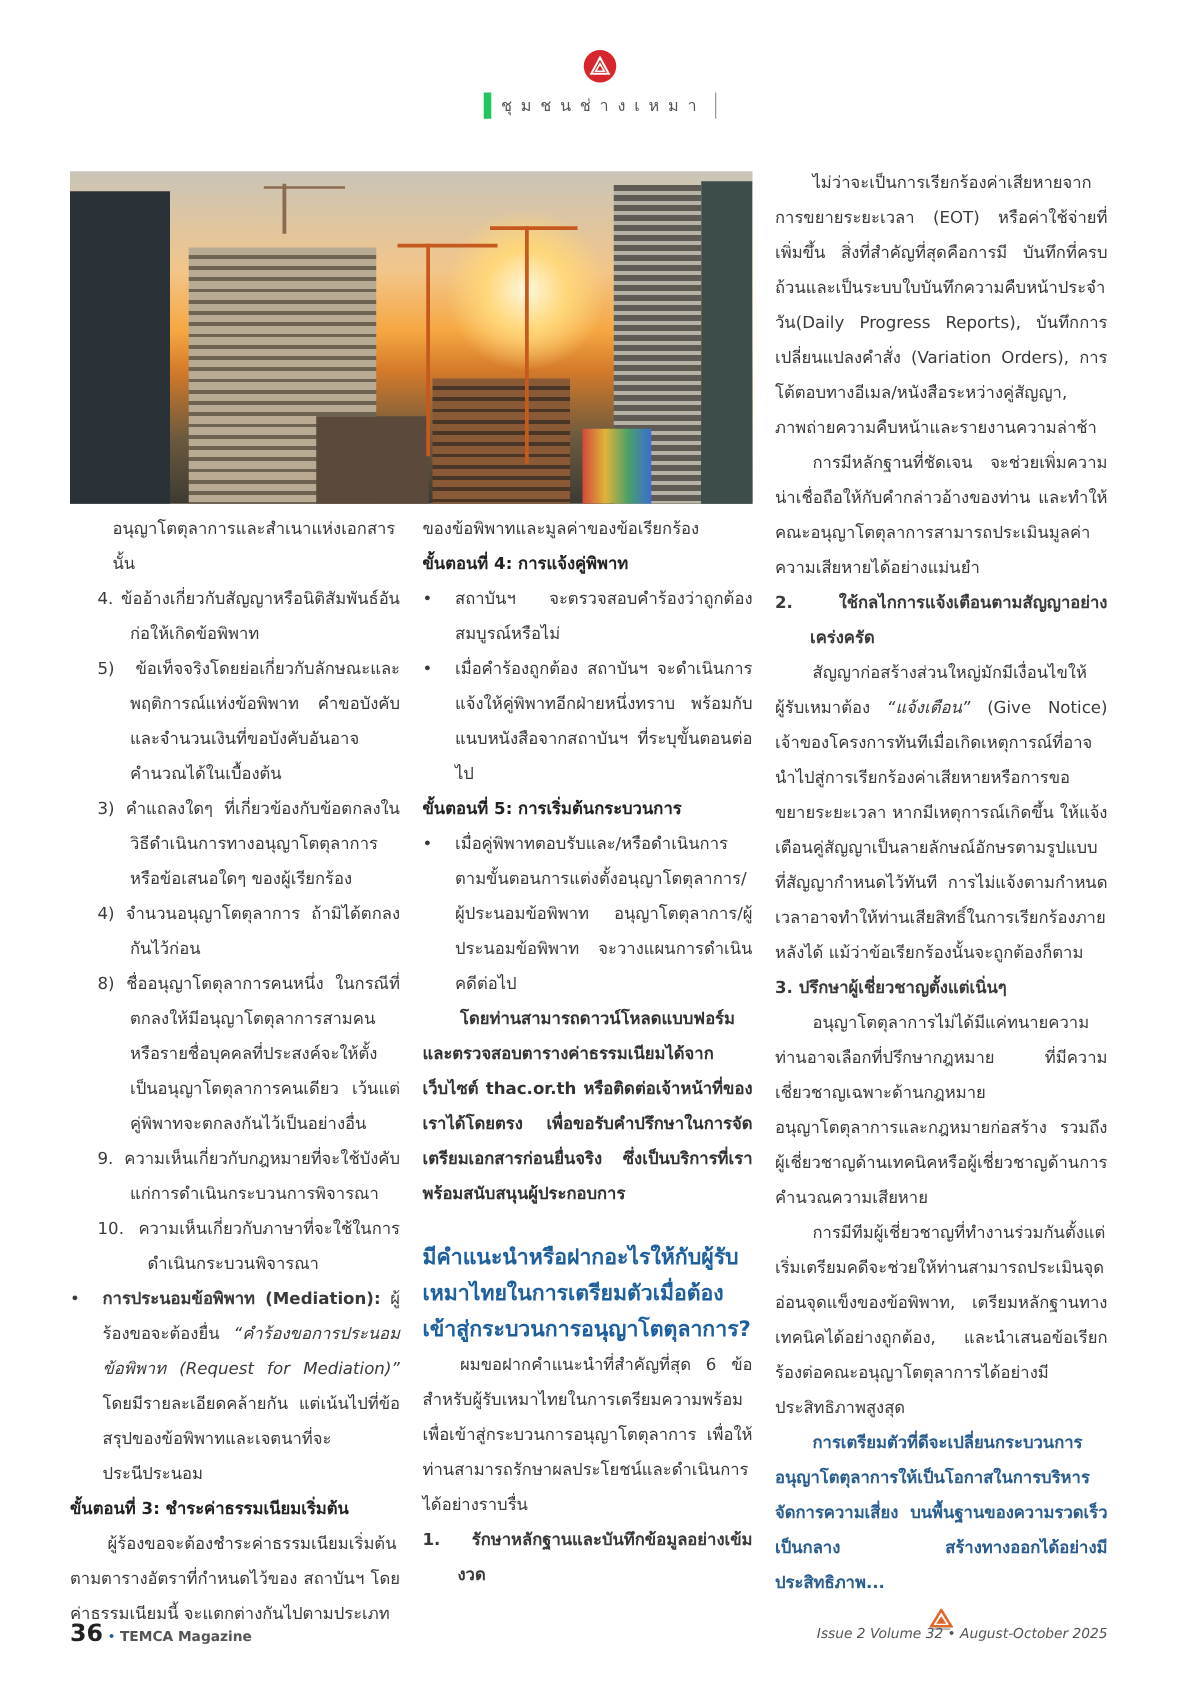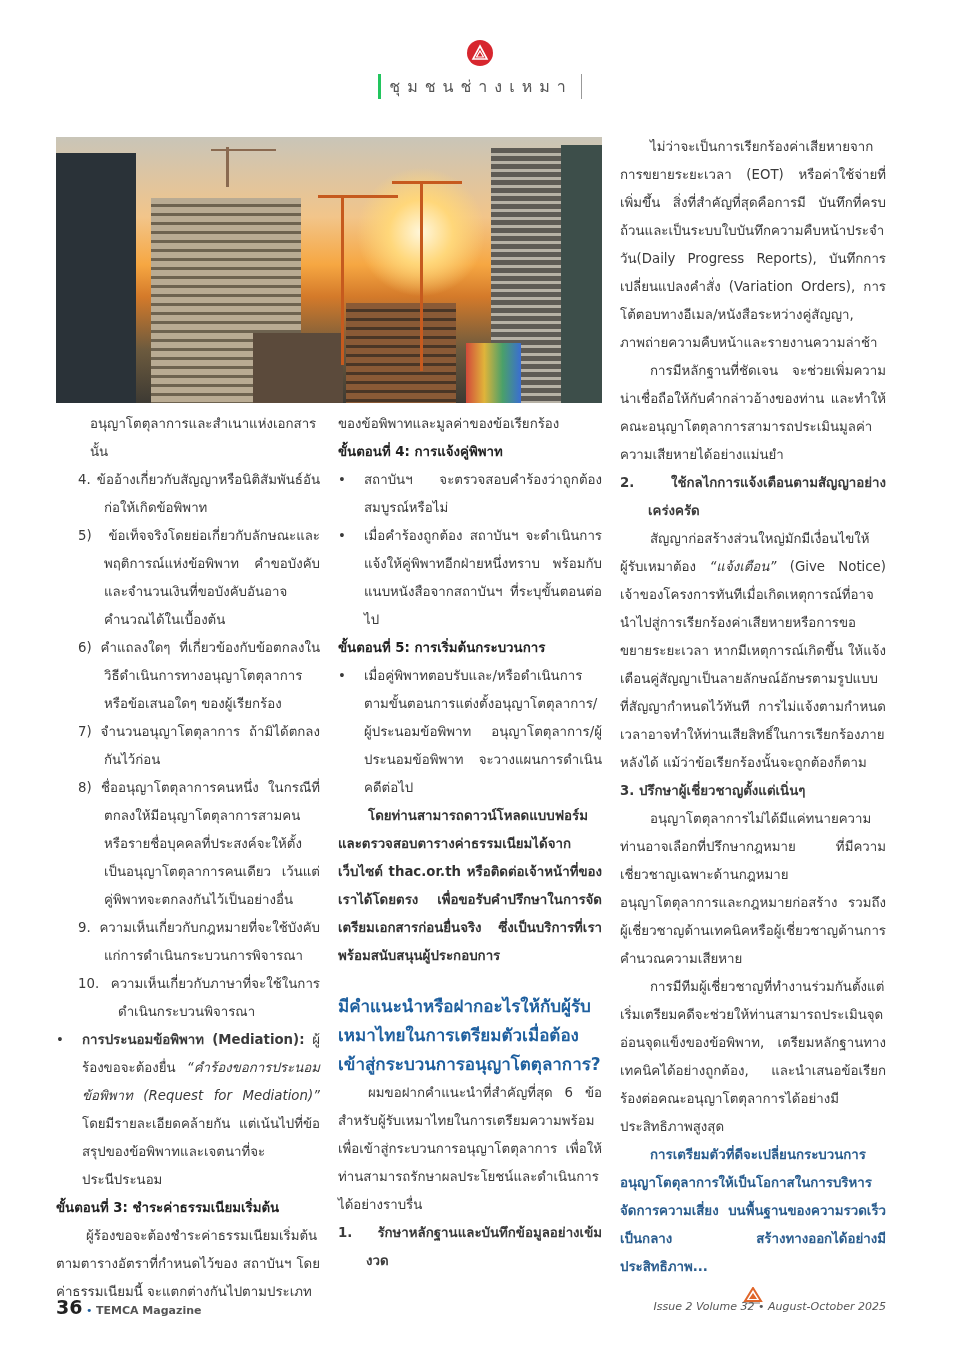--- a/index.html
+++ b/index.html
@@ -8,8 +8,8 @@
   .header { position:absolute; left:0; top:40px; width:960px; text-align:center; }
   .logo { width:26px; height:26px; border-radius:50%; background:#d7262e; margin:0 auto; position:relative; }
   .logo svg { position:absolute; left:4px; top:4px; }
-  .section-title { margin-top:8px; display:inline-block; padding:0 8px; border-left:3px solid #22c55e; border-right:1px solid #999;
-                   font-size:16px; letter-spacing:7px; color:#555; }
+  .section-title { margin-top:8px; display:inline-block; padding:0 8px; border-left:6px solid #22c55e; border-right:1px solid #999;
+                   font-size:13px; letter-spacing:7px; color:#555; }
   .hero { position:absolute; left:56px; top:137px; width:546px; height:266px; overflow:hidden;
           background: linear-gradient(180deg,#c9c5b8 0%,#f2c58a 30%,#f6a742 48%,#d47a2a 60%,#6c5a3e 80%,#3d3a33 100%); }
   .sun { position:absolute; left:300px; top:30px; width:130px; height:130px; border-radius:50%;

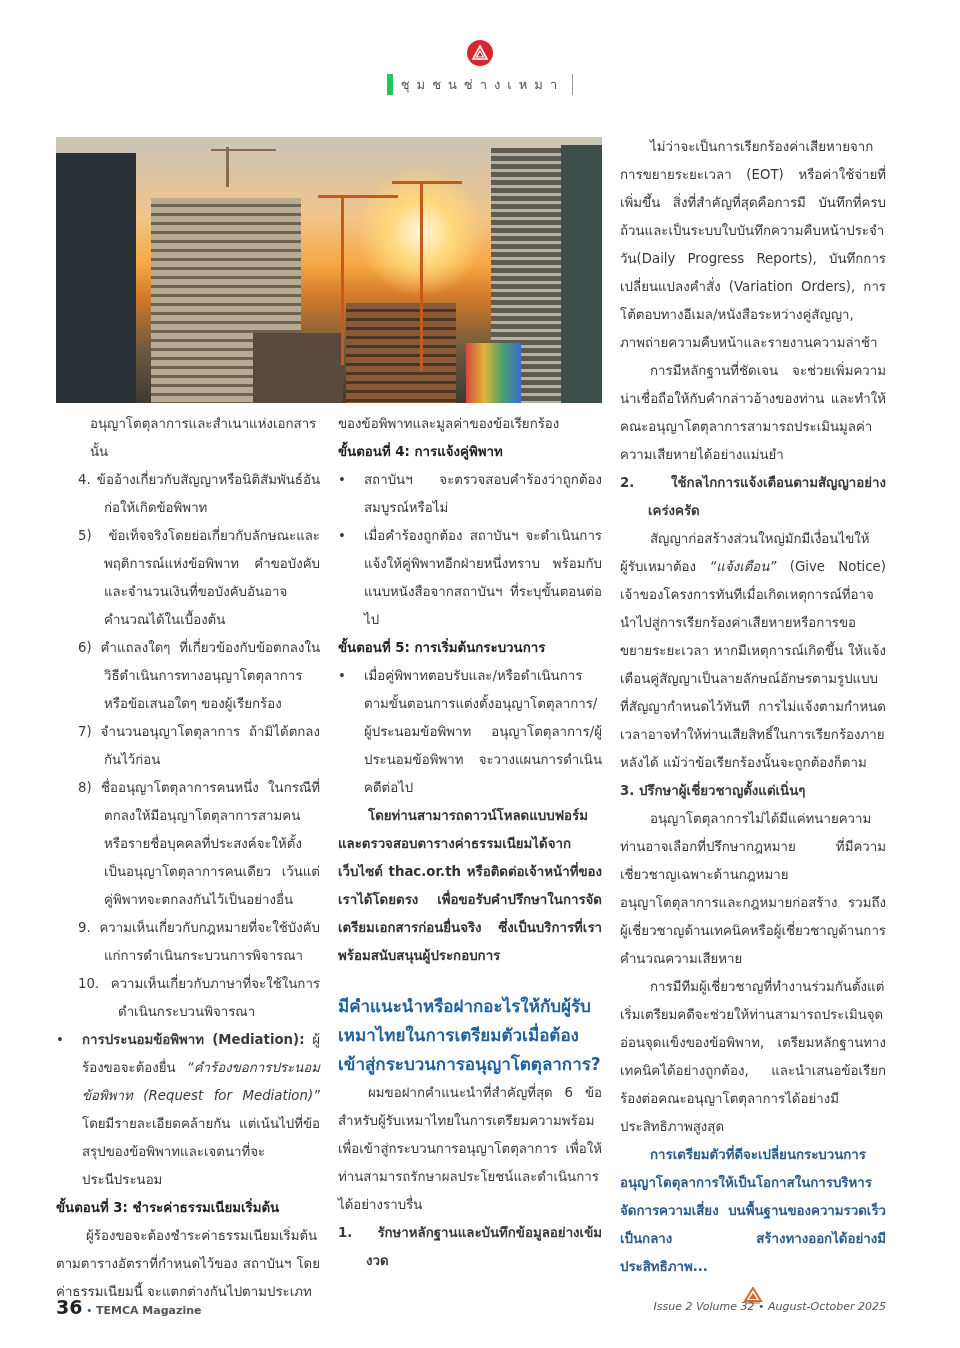--- a/index.html
+++ b/index.html
@@ -64,7 +64,7 @@
   <p style="padding-left:34px;">อนุญาโตตุลาการและสำเนาแห่งเอกสารนั้น</p>
   <p class="num">4. ข้ออ้างเกี่ยวกับสัญญาหรือนิติสัมพันธ์อันก่อให้เกิดข้อพิพาท</p>
   <p class="num">5) ข้อเท็จจริงโดยย่อเกี่ยวกับลักษณะและพฤติการณ์แห่งข้อพิพาท คำขอบังคับและจำนวนเงินที่ขอบังคับอันอาจคำนวณได้ในเบื้องต้น</p>
-  <p class="num">6) คำแถลงใดๆ ที่เกี่ยวข้องกับข้อตกลงในวิธีดำเนินการทางอนุญาโตตุลาการ หรือข้อเสนอใดๆ ของผู้เรียกร้อง</p>
+  <p class="num">3) คำแถลงใดๆ ที่เกี่ยวข้องกับข้อตกลงในวิธีดำเนินการทางอนุญาโตตุลาการ หรือข้อเสนอใดๆ ของผู้เรียกร้อง</p>
   <p class="num">7) จำนวนอนุญาโตตุลาการ ถ้ามิได้ตกลงกันไว้ก่อน</p>
   <p class="num">8) ชื่ออนุญาโตตุลาการคนหนึ่ง ในกรณีที่ตกลงให้มีอนุญาโตตุลาการสามคน หรือรายชื่อบุคคลที่ประสงค์จะให้ตั้งเป็นอนุญาโตตุลาการคนเดียว เว้นแต่คู่พิพาทจะตกลงกันไว้เป็นอย่างอื่น</p>
   <p class="num">9. ความเห็นเกี่ยวกับกฎหมายที่จะใช้บังคับแก่การดำเนินกระบวนการพิจารณา</p>

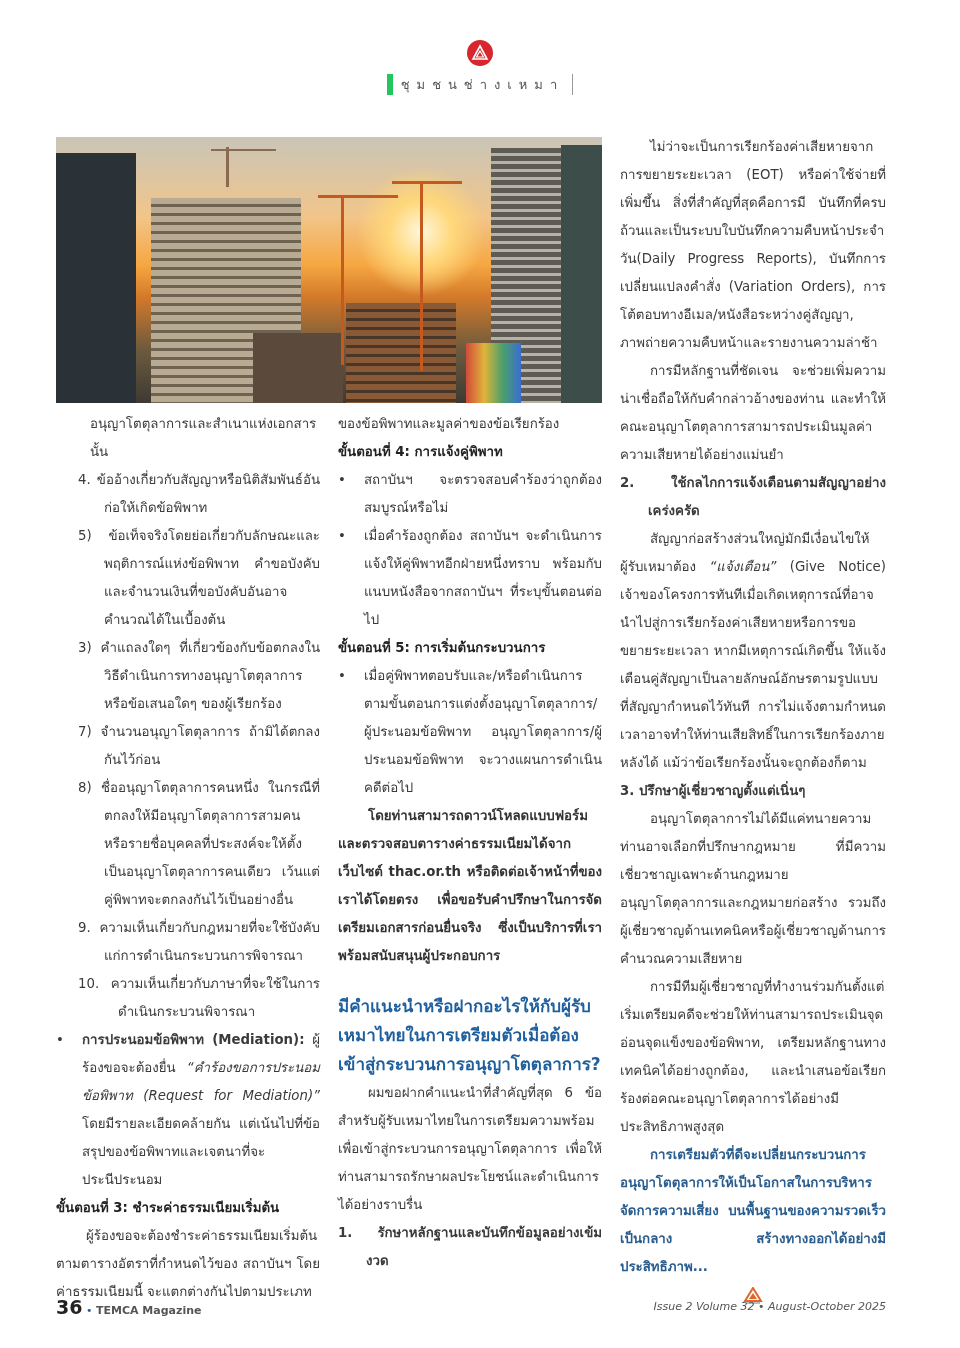--- a/index.html
+++ b/index.html
@@ -65,7 +65,7 @@
   <p class="num">4. ข้ออ้างเกี่ยวกับสัญญาหรือนิติสัมพันธ์อันก่อให้เกิดข้อพิพาท</p>
   <p class="num">5) ข้อเท็จจริงโดยย่อเกี่ยวกับลักษณะและพฤติการณ์แห่งข้อพิพาท คำขอบังคับและจำนวนเงินที่ขอบังคับอันอาจคำนวณได้ในเบื้องต้น</p>
   <p class="num">3) คำแถลงใดๆ ที่เกี่ยวข้องกับข้อตกลงในวิธีดำเนินการทางอนุญาโตตุลาการ หรือข้อเสนอใดๆ ของผู้เรียกร้อง</p>
-  <p class="num">7) จำนวนอนุญาโตตุลาการ ถ้ามิได้ตกลงกันไว้ก่อน</p>
+  <p class="num">4) จำนวนอนุญาโตตุลาการ ถ้ามิได้ตกลงกันไว้ก่อน</p>
   <p class="num">8) ชื่ออนุญาโตตุลาการคนหนึ่ง ในกรณีที่ตกลงให้มีอนุญาโตตุลาการสามคน หรือรายชื่อบุคคลที่ประสงค์จะให้ตั้งเป็นอนุญาโตตุลาการคนเดียว เว้นแต่คู่พิพาทจะตกลงกันไว้เป็นอย่างอื่น</p>
   <p class="num">9. ความเห็นเกี่ยวกับกฎหมายที่จะใช้บังคับแก่การดำเนินกระบวนการพิจารณา</p>
   <p class="num10">10. ความเห็นเกี่ยวกับภาษาที่จะใช้ในการดำเนินกระบวนพิจารณา</p>

